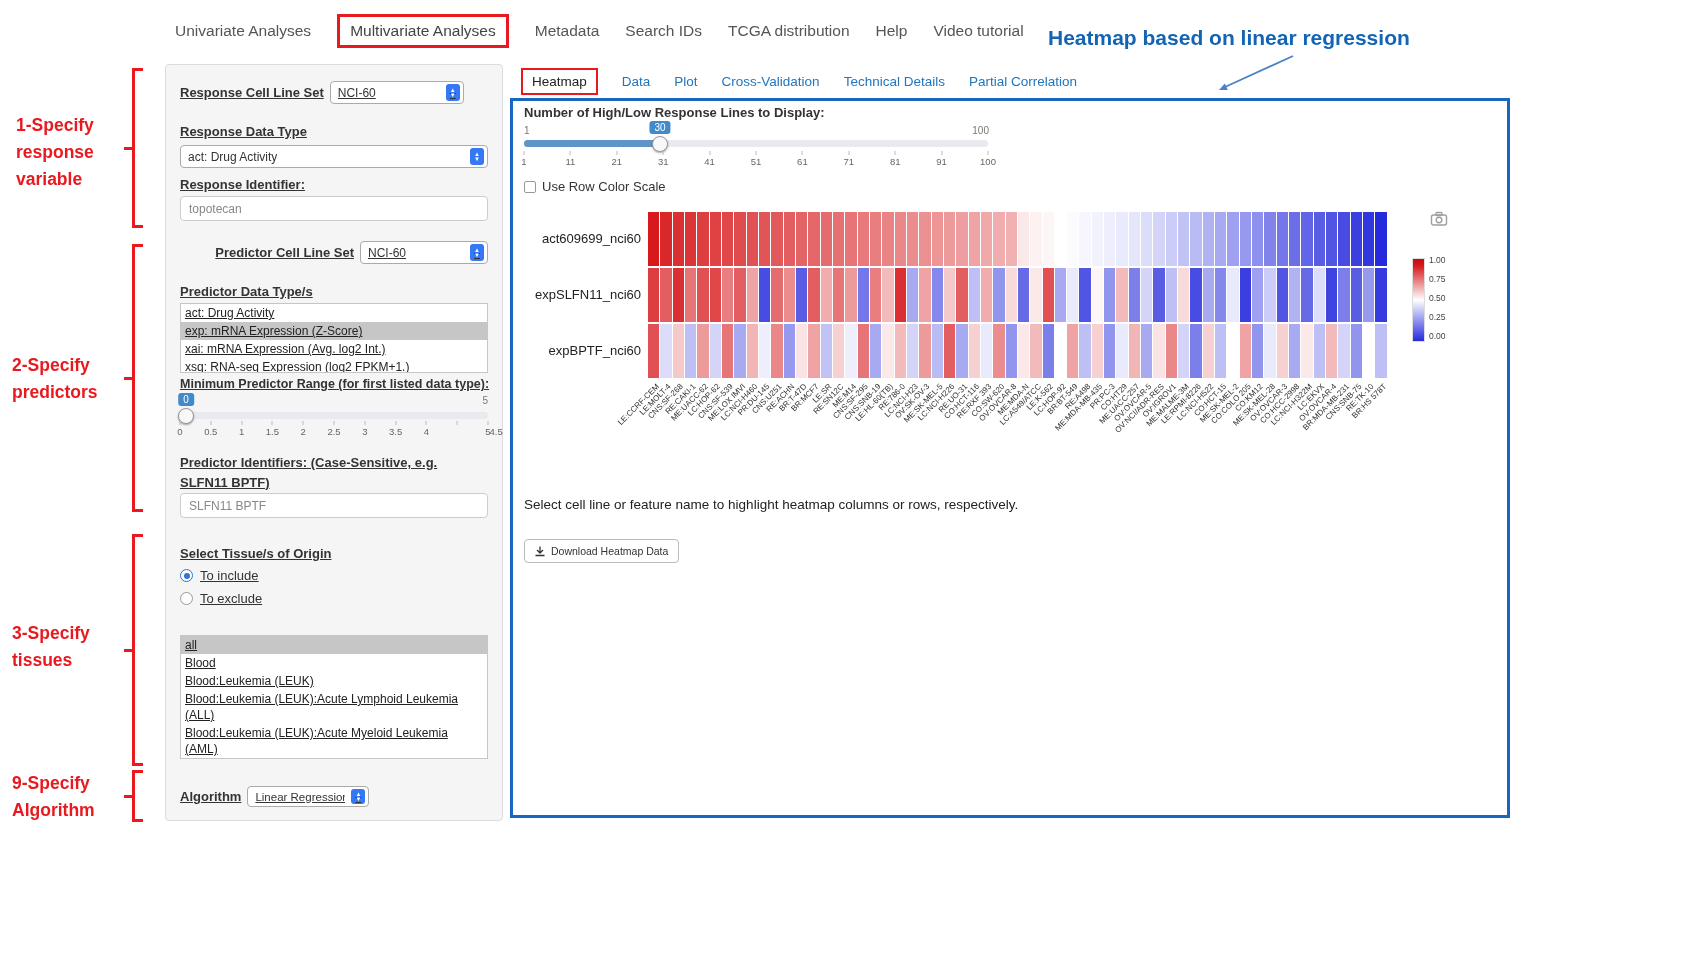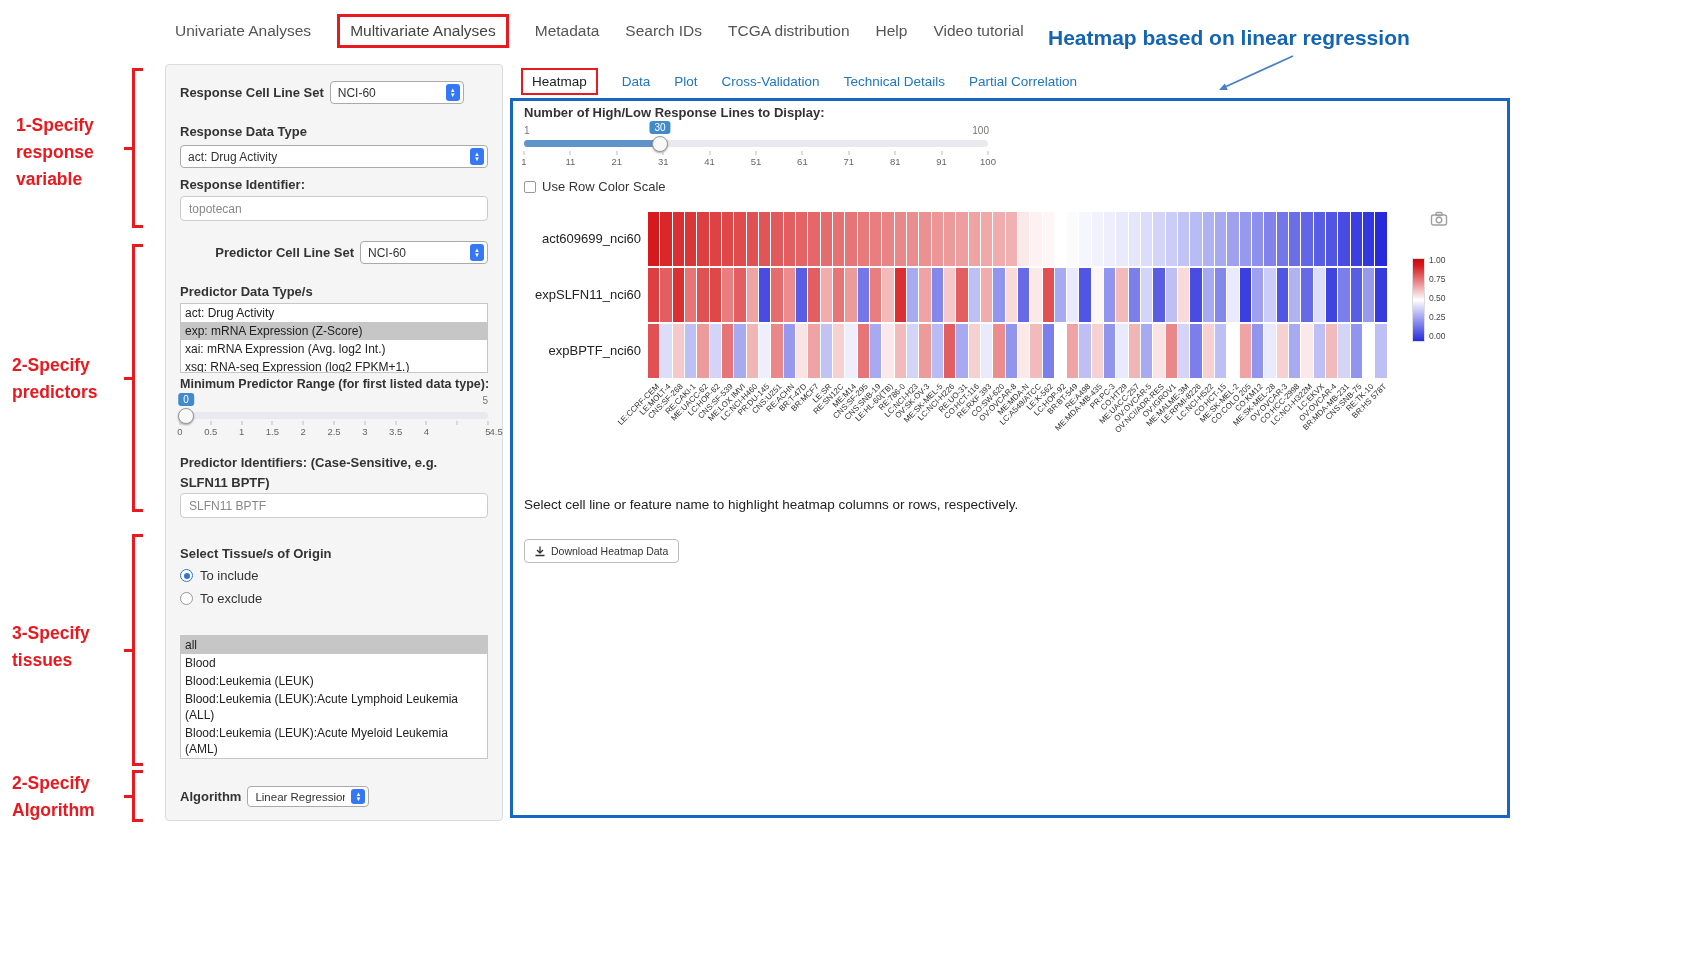--- a/index.html
+++ b/index.html
@@ -22,7 +22,7 @@
 
   
   .sidebar { position:absolute; left:165px; top:64px; width:338px; height:757px; background:#f5f5f5; border:1px solid #dcdcdc; border-radius:4px; font-size:13px; }
-  .sb { position:absolute; left:14px; right:14px; }
+  .sb { position:absolute; left:14px; right:14px;text-decoration:underline; }
   .sb-label { font-weight:bold; color:#333; font-size:13px; }
   .inline-row { display:flex; align-items:center; gap:6px; }
 

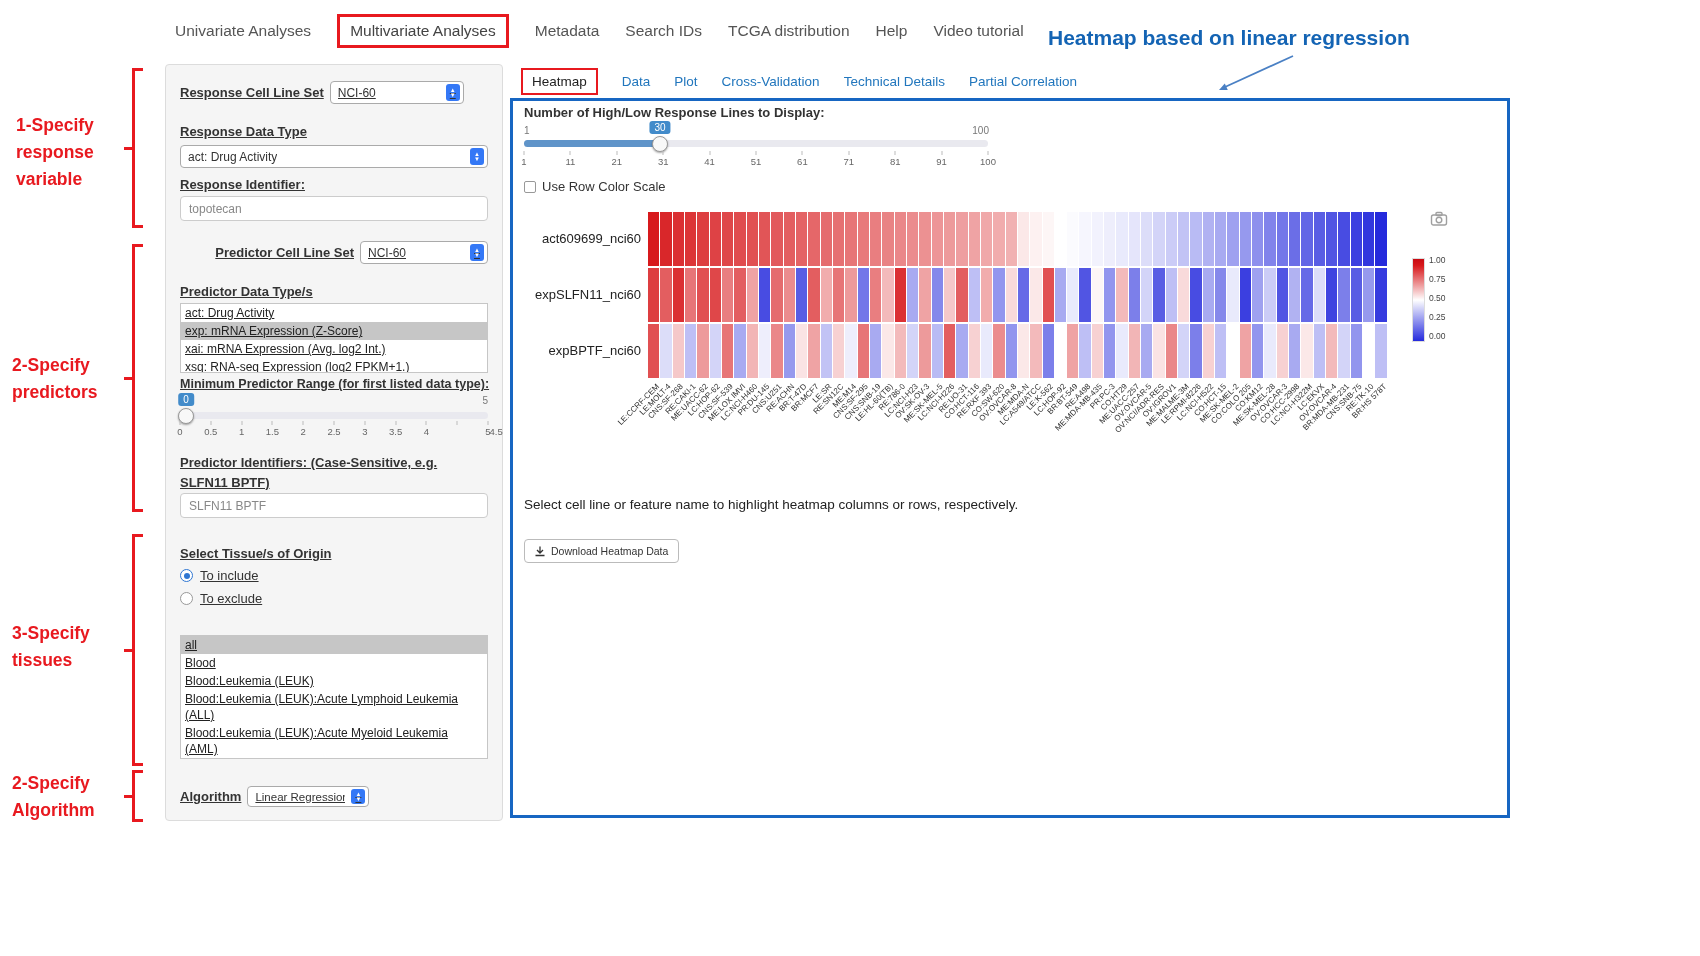--- a/index.html
+++ b/index.html
@@ -101,7 +101,7 @@
 <div class="step-note" style="left:16px; top:112px; width:96px;">1-Specify response variable</div>
 <div class="step-note" style="left:12px; top:352px; width:96px;">2-Specify predictors</div>
 <div class="step-note" style="left:12px; top:620px; width:80px;">3-Specify tissues</div>
-<div class="step-note" style="left:12px; top:770px; width:96px;">2-Specify Algorithm</div>
+<div class="step-note" style="left:12px; top:770px; width:96px;">9-Specify Algorithm</div>
 
 <div class="bracket" style="top:68px; height:160px;"></div>
 <div class="bracket" style="top:244px; height:268px;"></div>

